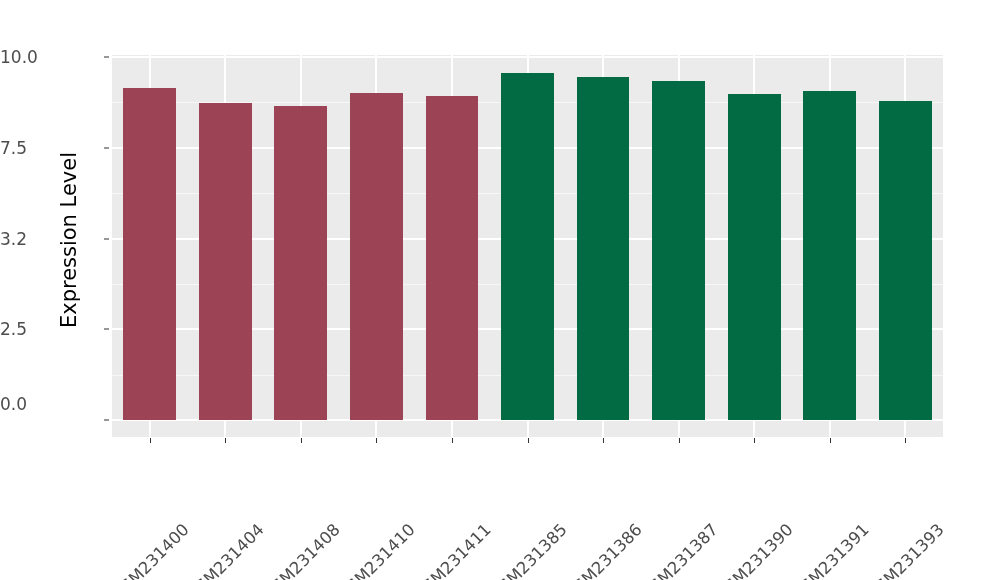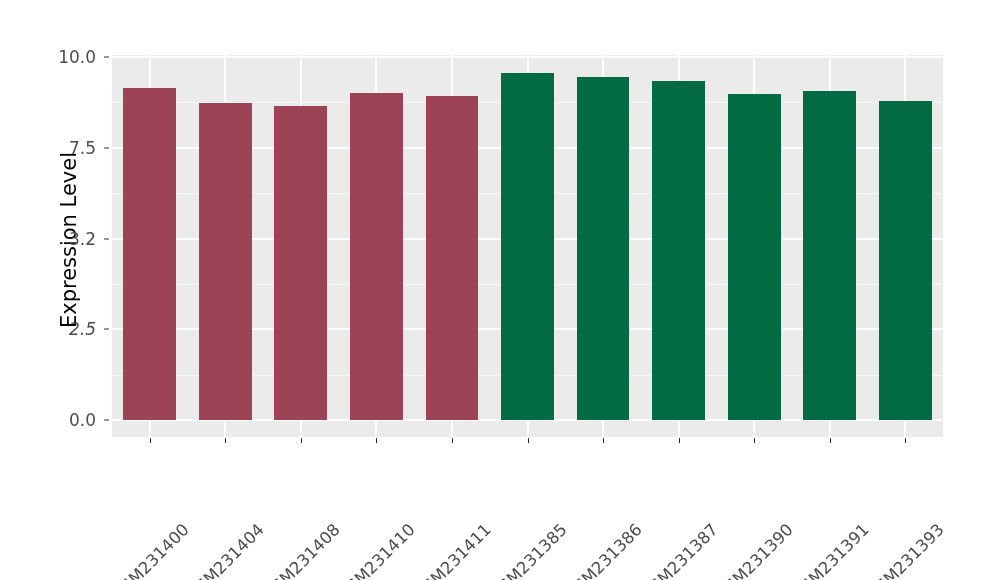--- a/index.html
+++ b/index.html
@@ -42,7 +42,6 @@
     position: absolute;
     right: 0;
     width: 100%;
-    text-align: right;
     font-size: 17px;
     color: #4d4d4d;
     transform: translateY(-50%);

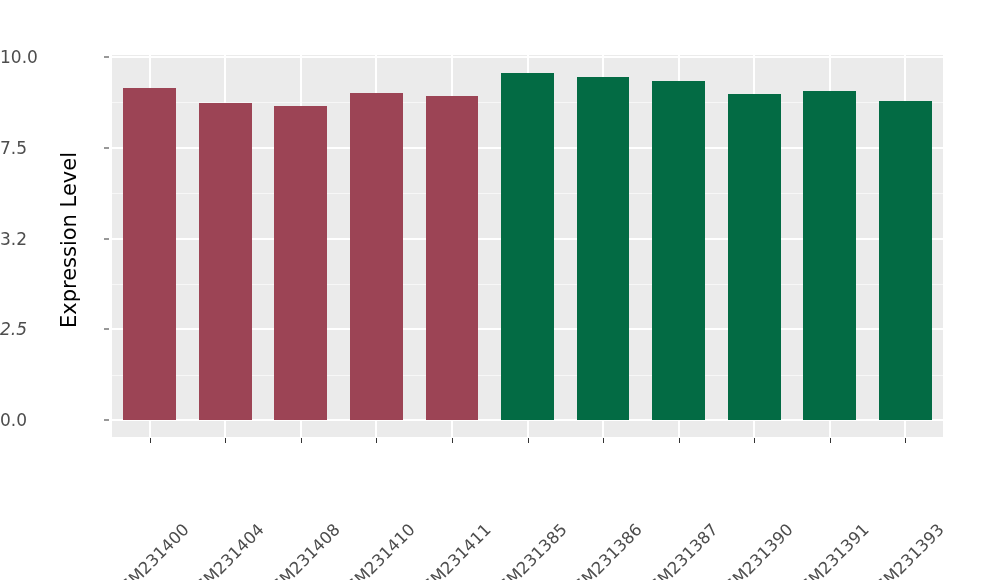--- a/index.html
+++ b/index.html
@@ -132,7 +132,7 @@
 
   <div class="y-ticks">
       <div class="y-tick-label" style="top: 420px;">0.0</div>
-      <div class="y-tick-label" style="top: 329.25px; font-style: italic;">2.5</div>
+      <div class="y-tick-label" style="top: 329.25px;">2.5</div>
       <div class="y-tick-label" style="top: 238.5px;">3.2</div>
       <div class="y-tick-label" style="top: 147.75px; margin-left: 23px;">7.5</div>
       <div class="y-tick-label" style="top: 57px;">10.0</div>

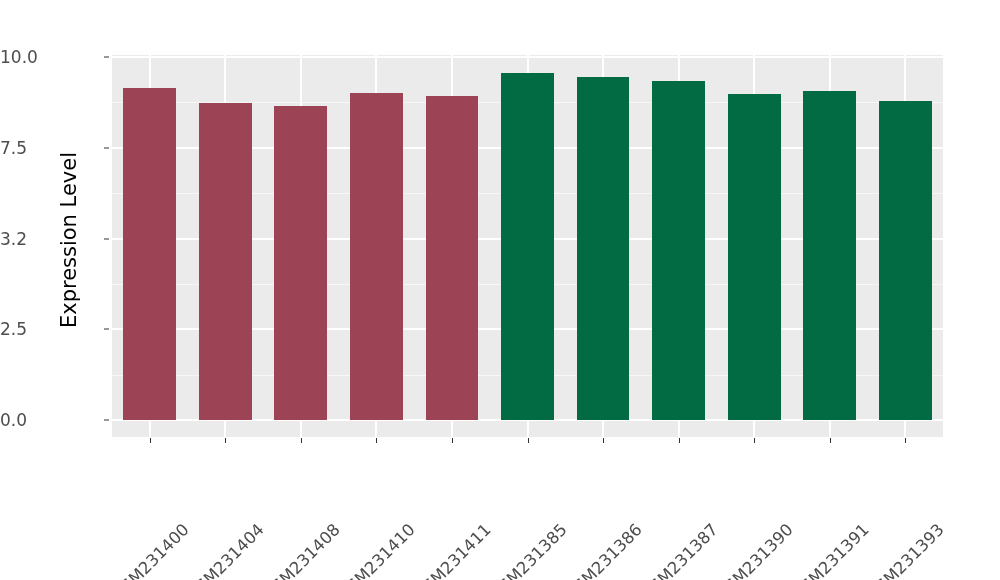--- a/index.html
+++ b/index.html
@@ -131,7 +131,7 @@
   <div class="y-axis-title">Expression Level</div>
 
   <div class="y-ticks">
-      <div class="y-tick-label" style="top: 420px;">0.0</div>
+      <div class="y-tick-label" style="top: 404px;">0.0</div>
       <div class="y-tick-label" style="top: 329.25px;">2.5</div>
       <div class="y-tick-label" style="top: 238.5px;">3.2</div>
       <div class="y-tick-label" style="top: 147.75px; margin-left: 23px;">7.5</div>

